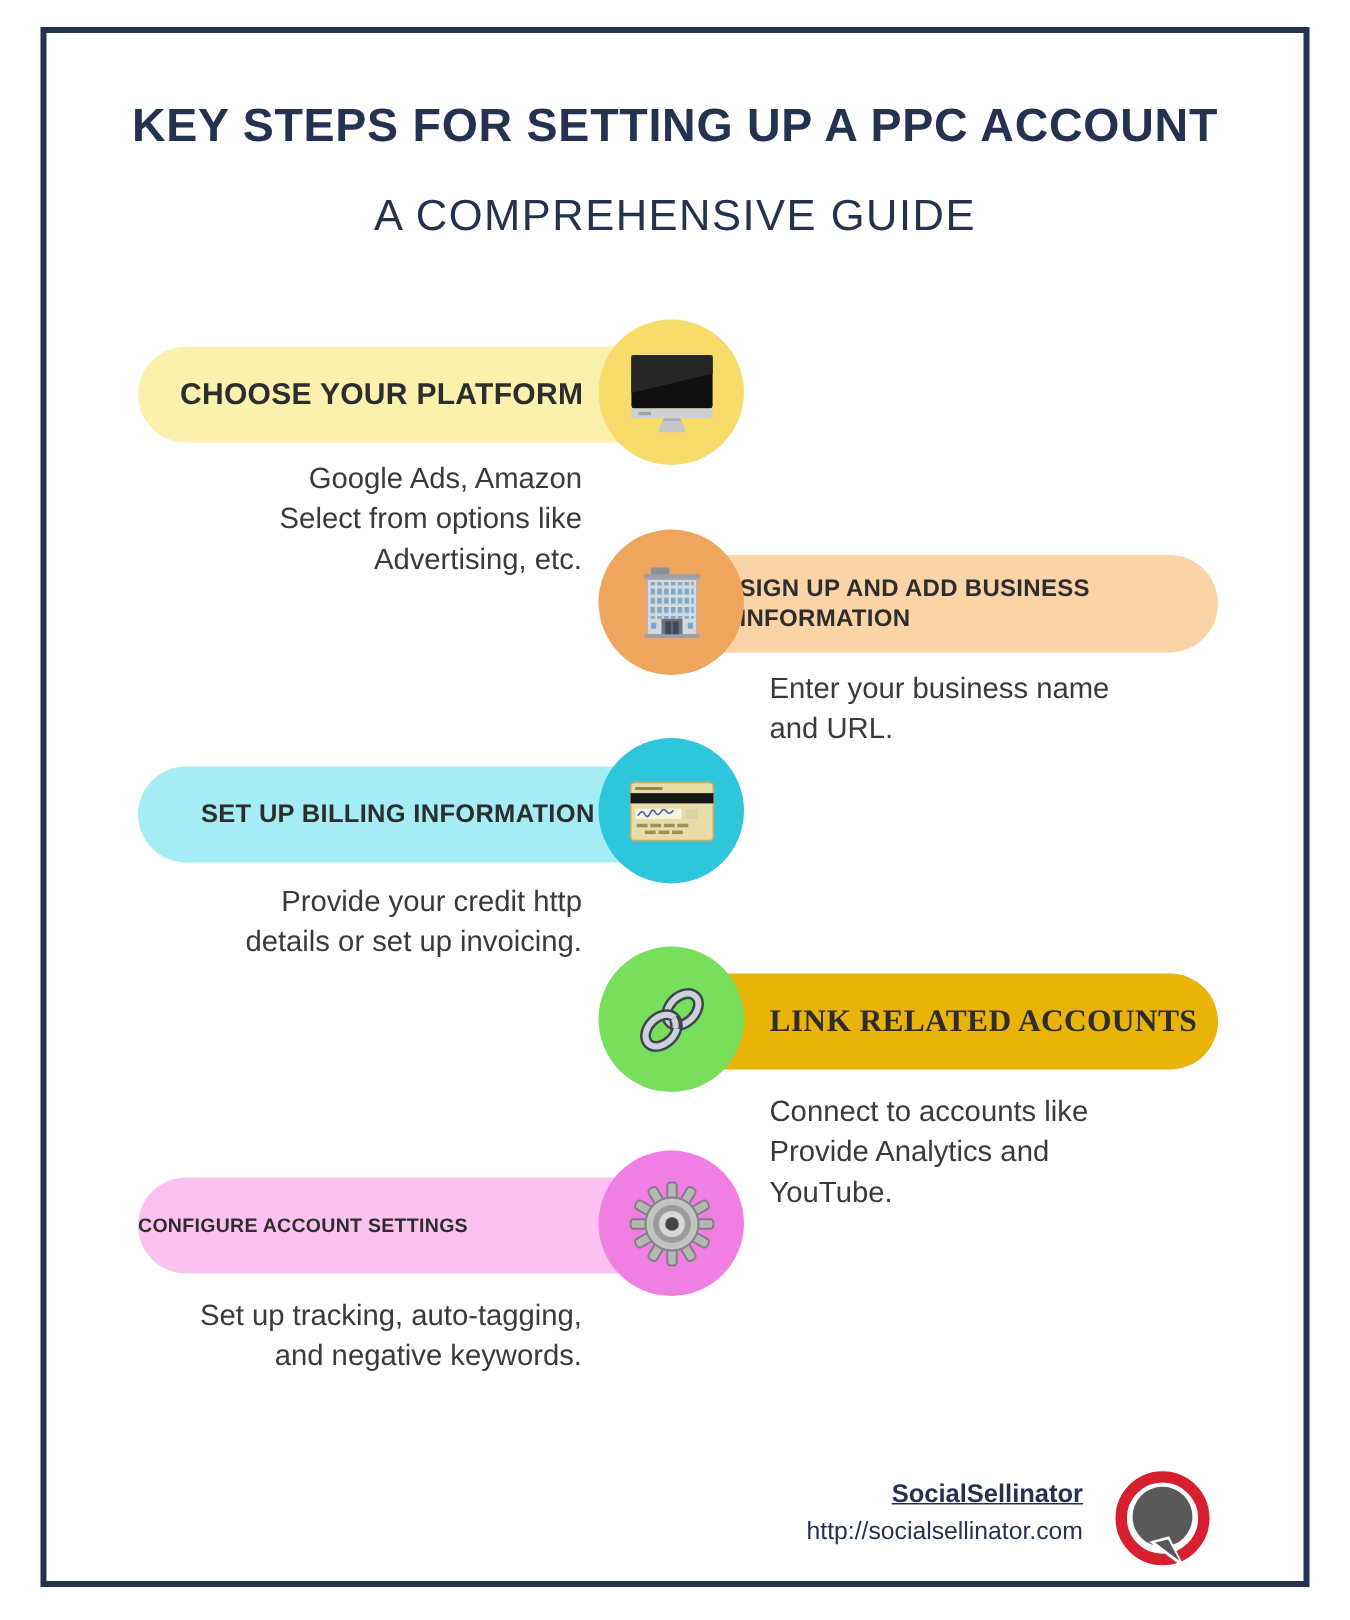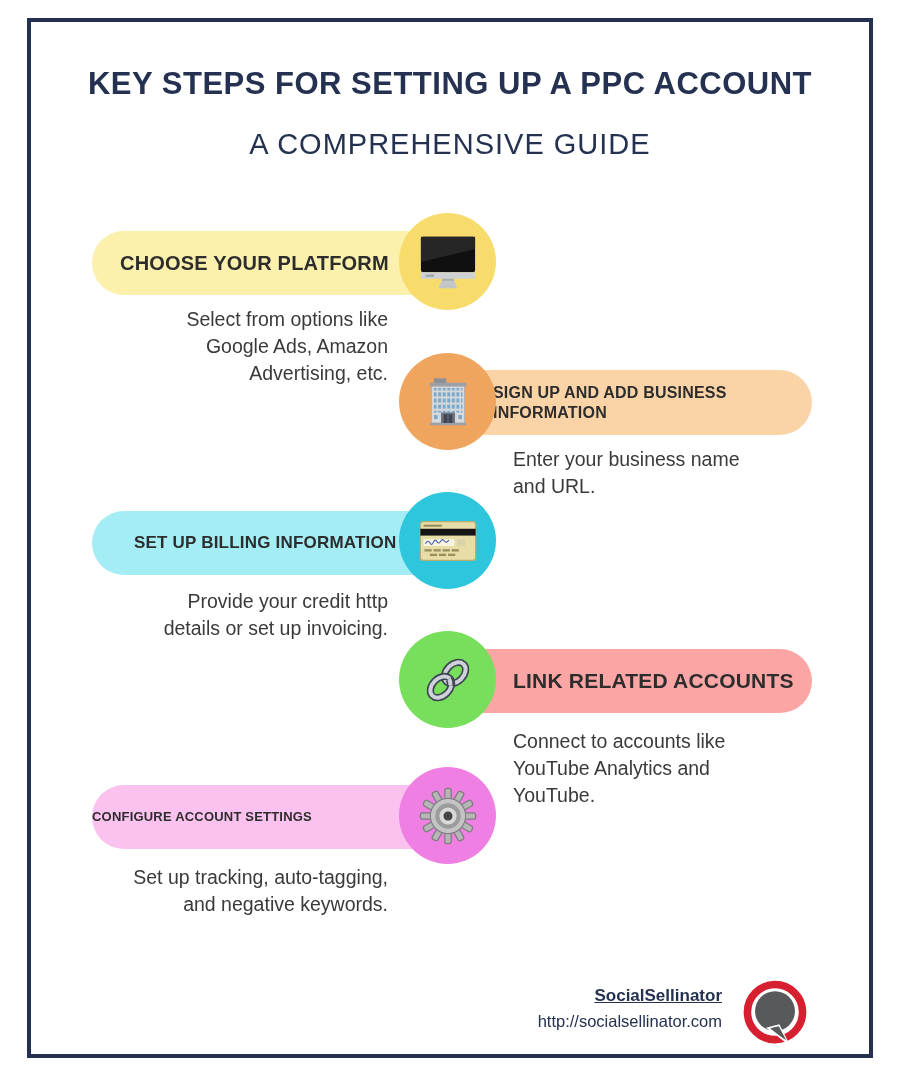--- a/index.html
+++ b/index.html
@@ -87,8 +87,8 @@
     </svg>
   </div>
   <div class="desc desc-right s1-desc">
+    <div>Google Ads, Amazon</div>
     <div>Select from options like</div>
-    <div>Google Ads, Amazon</div>
     <div>Advertising, etc.</div>
   </div>
 

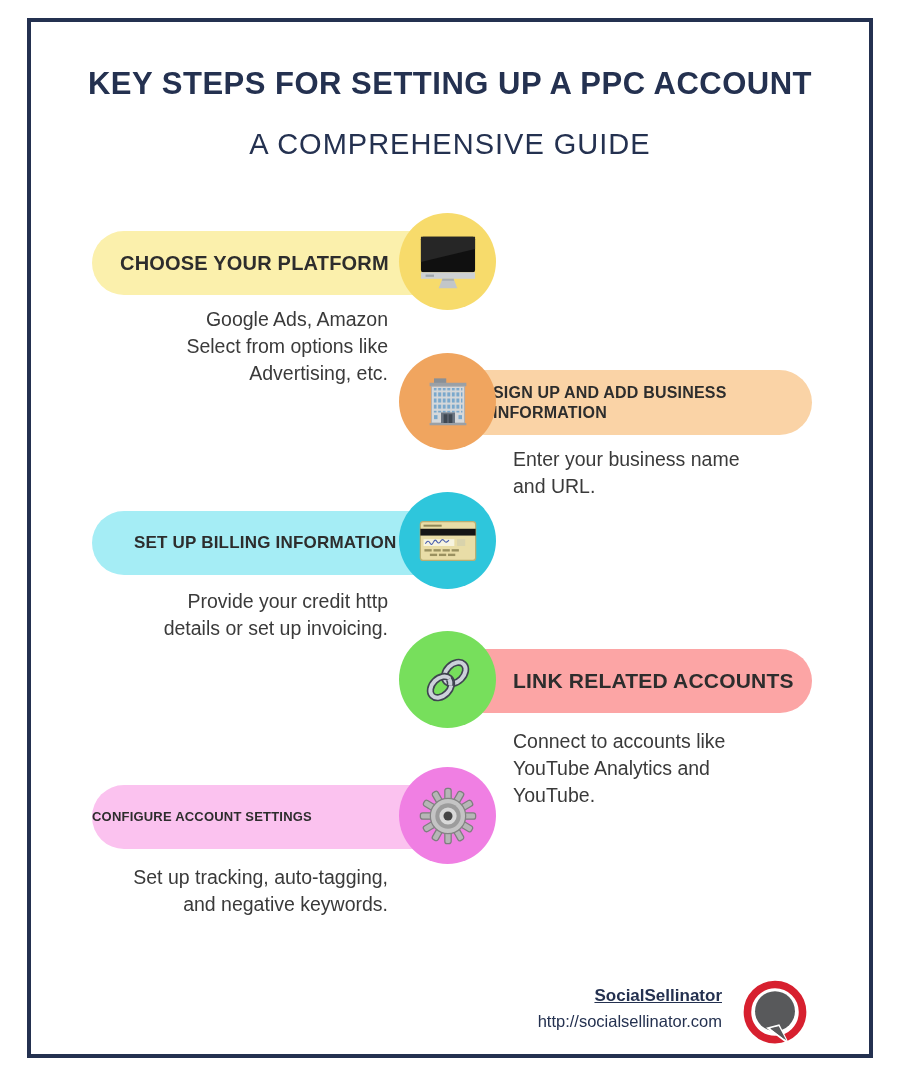--- a/index.html
+++ b/index.html
@@ -149,7 +149,7 @@
     <div>details or set up invoicing.</div>
   </div>
 
-  <div class="pill s4-pill" style="background: #fca5a5;">
+  <div class="pill s4-pill" style="background: #eab308; font-family: Liberation Serif, serif;">
     <div class="label">
       <div>LINK RELATED ACCOUNTS</div>
     </div>

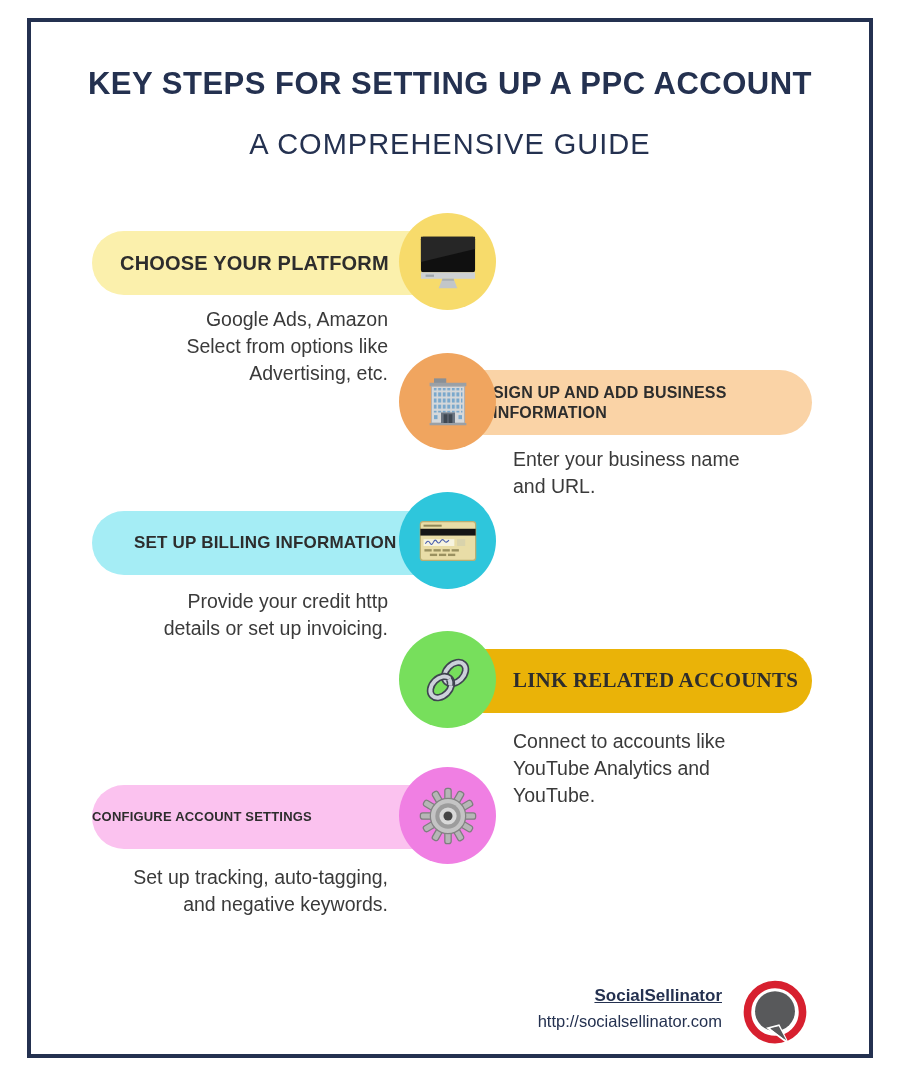--- a/index.html
+++ b/index.html
@@ -168,7 +168,7 @@
   </div>
   <div class="desc desc-left s4-desc">
     <div>Connect to accounts like</div>
-    <div>YouTube Analytics and</div>
+    <div>Provide Analytics and</div>
     <div>YouTube.</div>
   </div>
 

